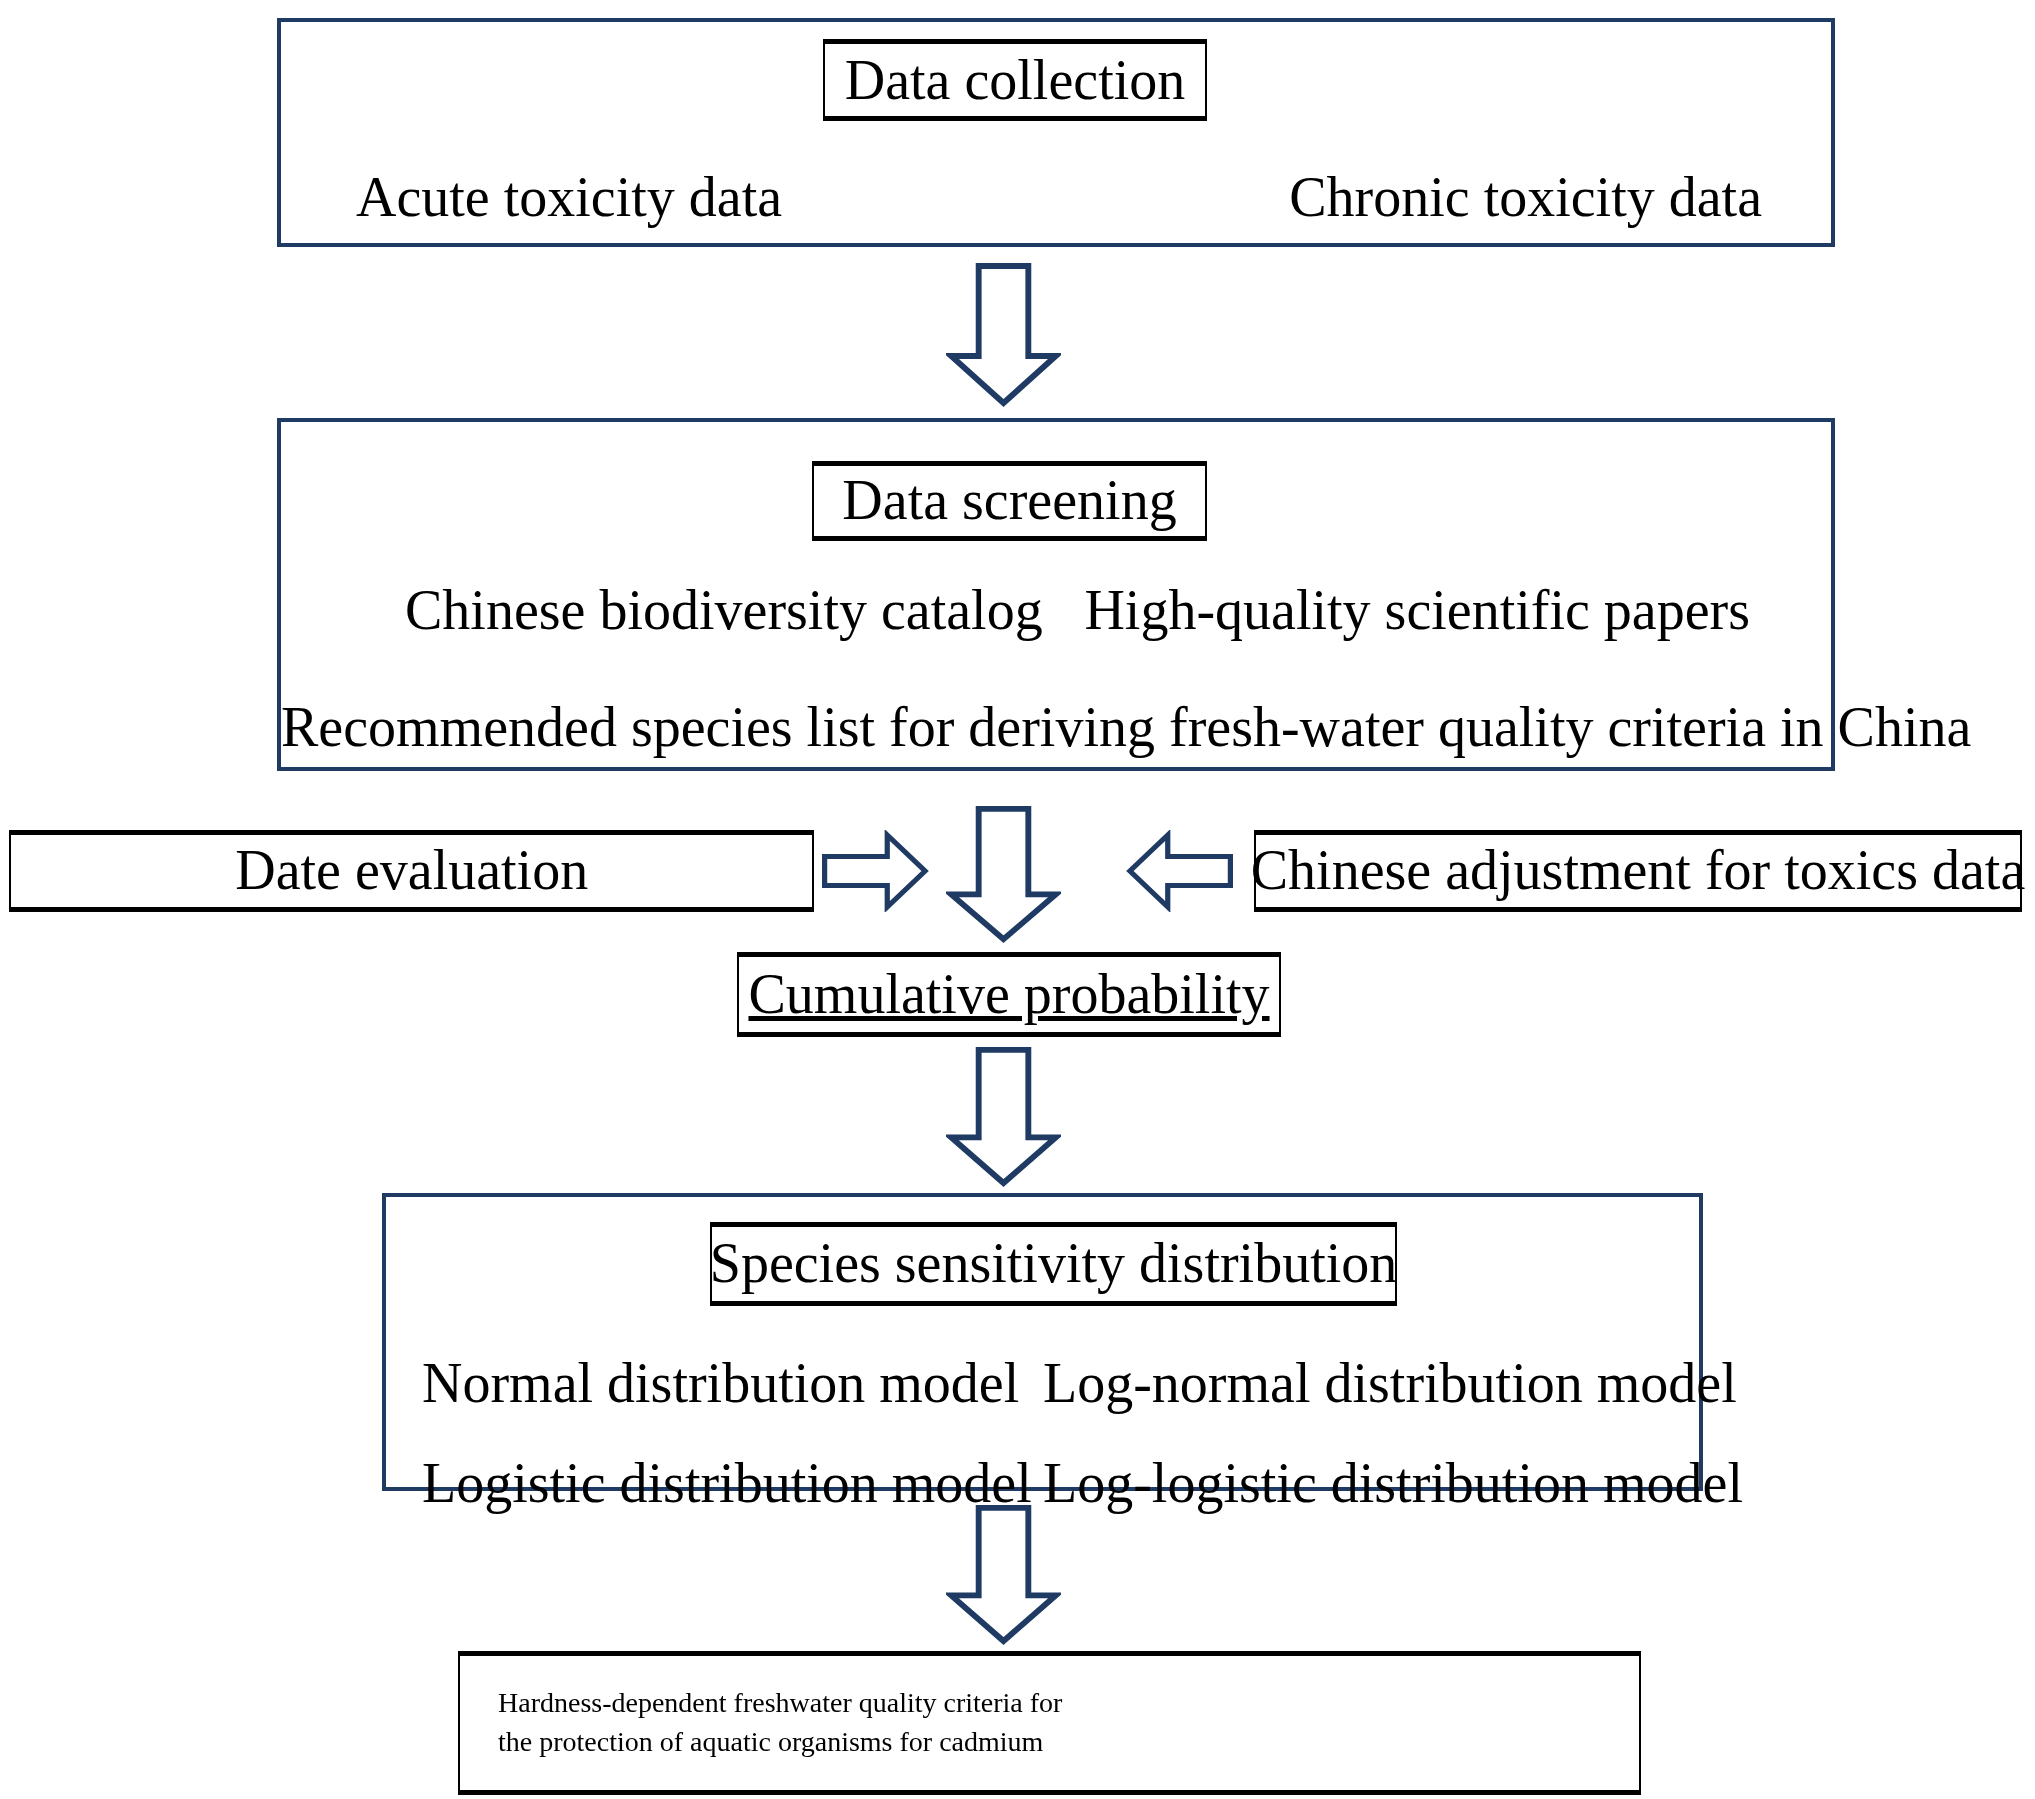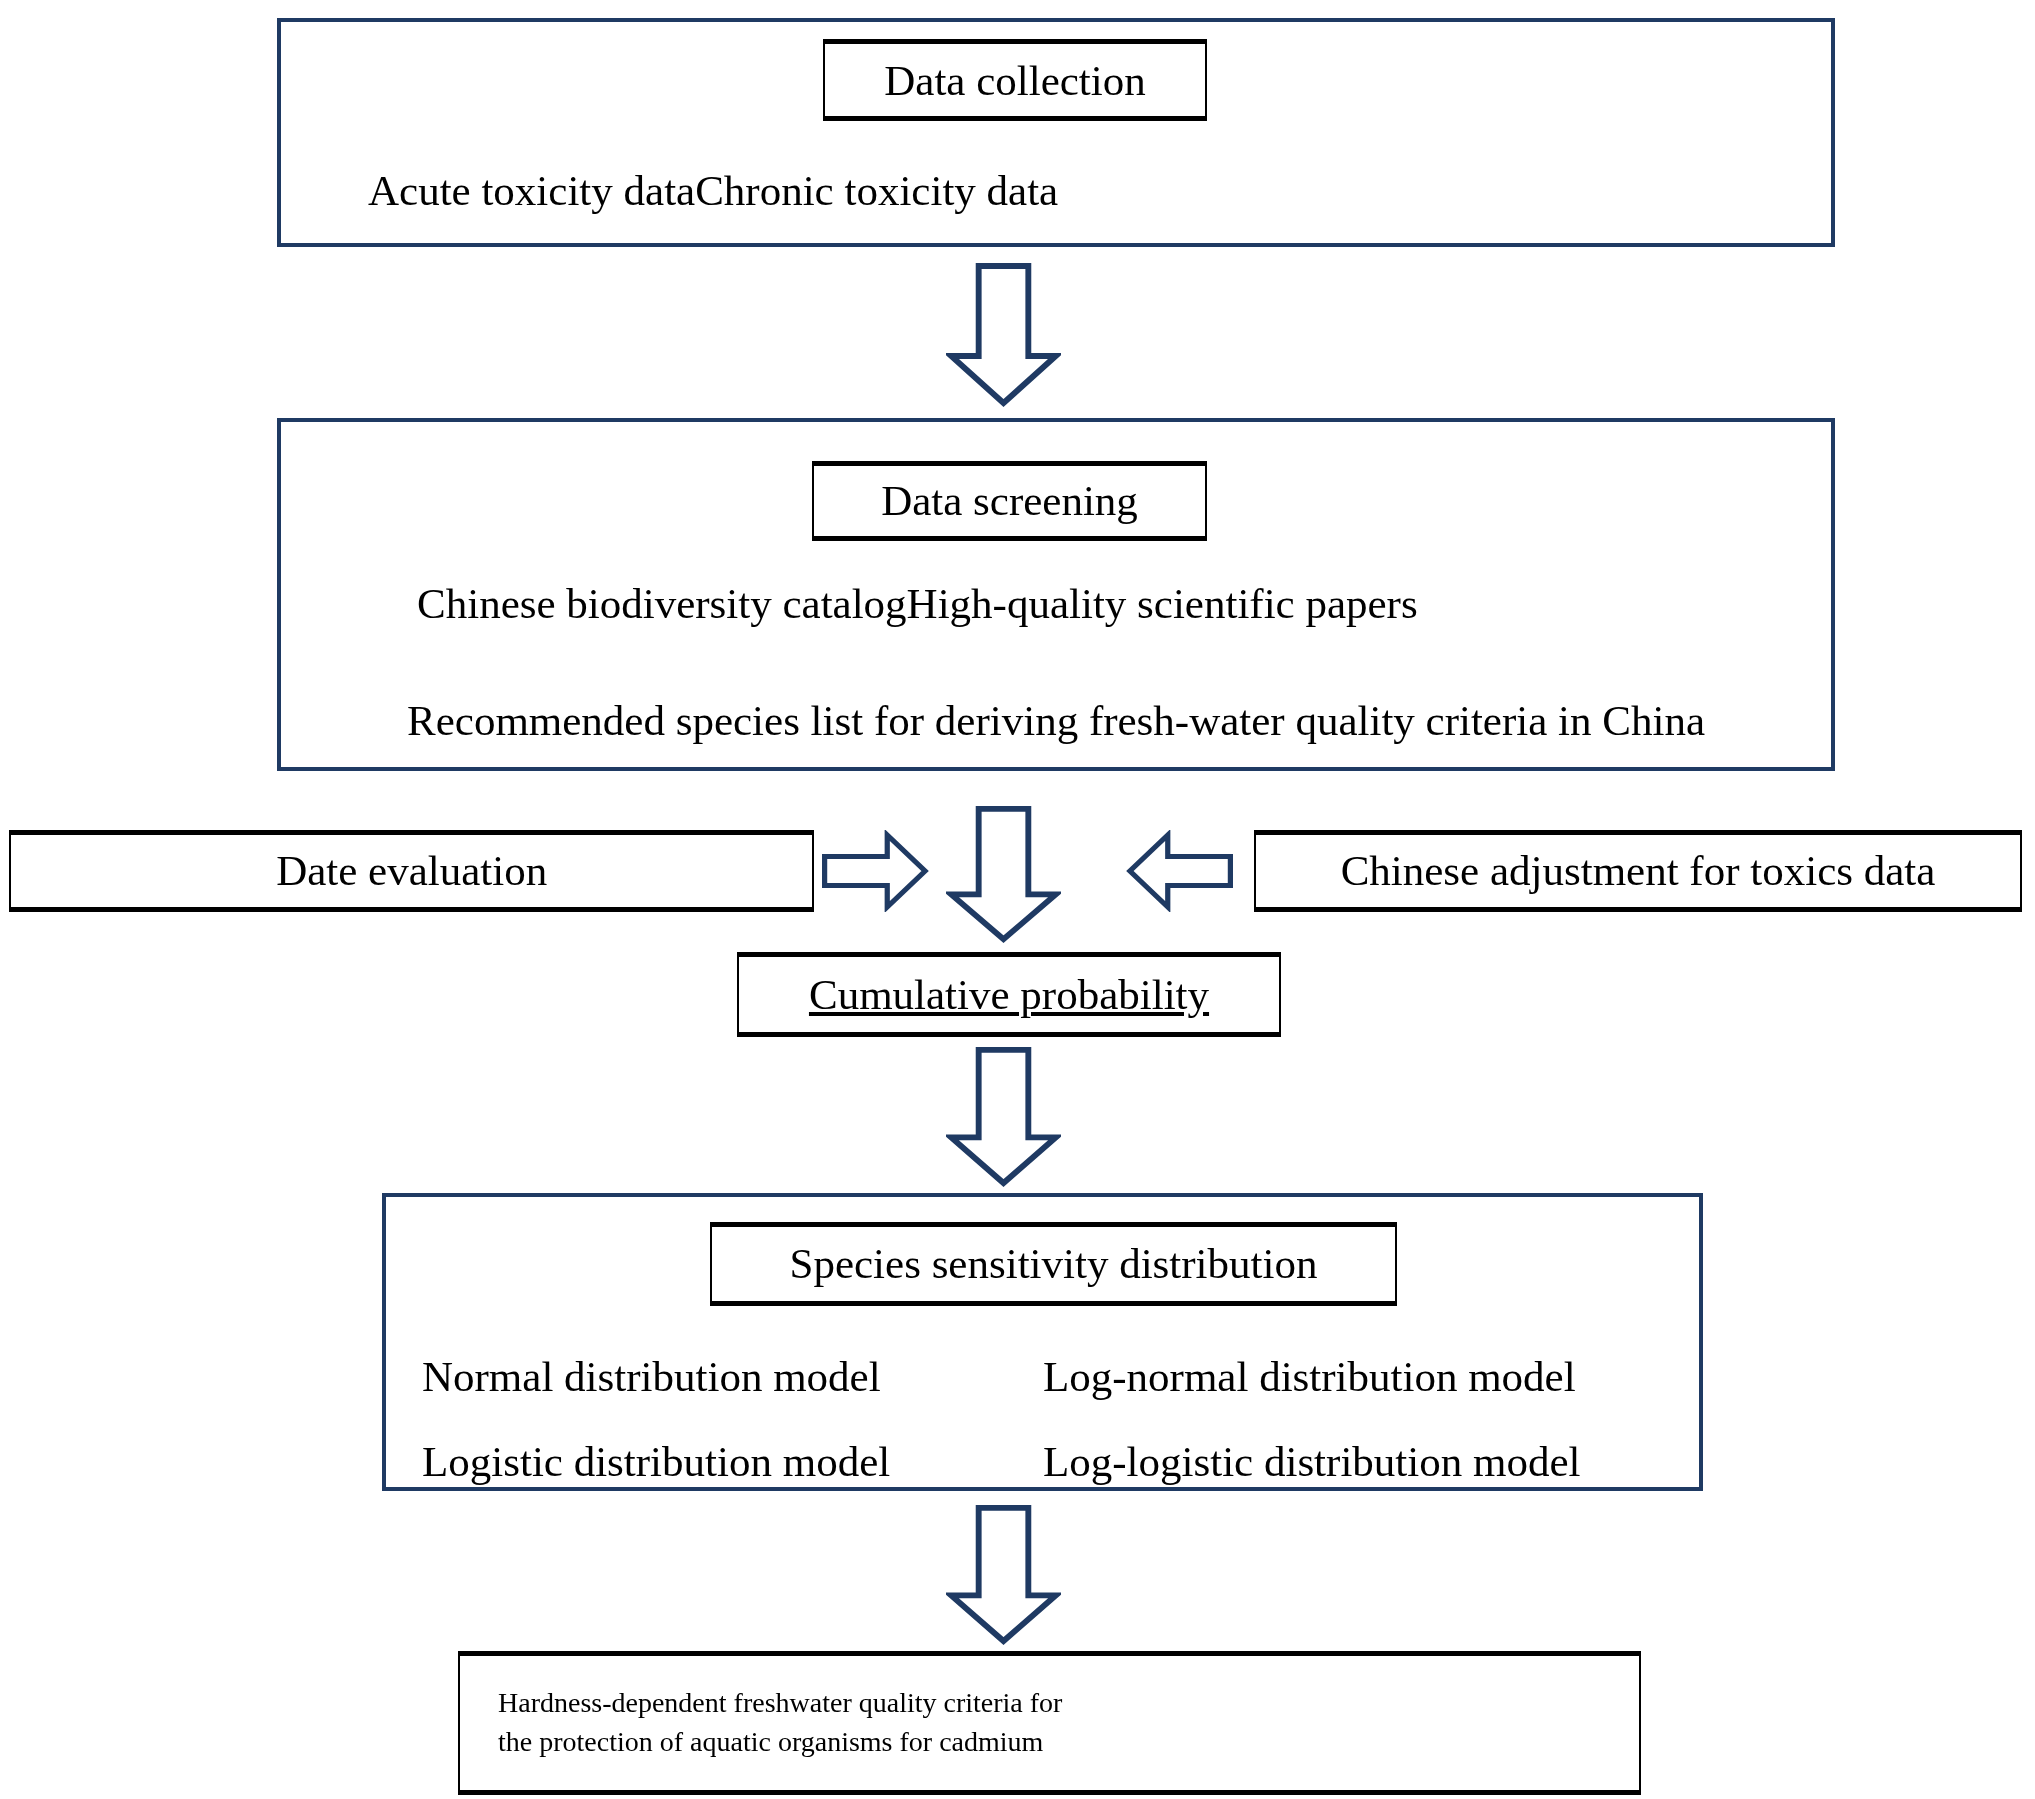--- a/index.html
+++ b/index.html
@@ -35,7 +35,7 @@
     text-align: center;
   }
   .label {
-    font-size: 43px;
+    font-size: 56px;
     line-height: 1.1;
     white-space: nowrap;
     color: #000000;

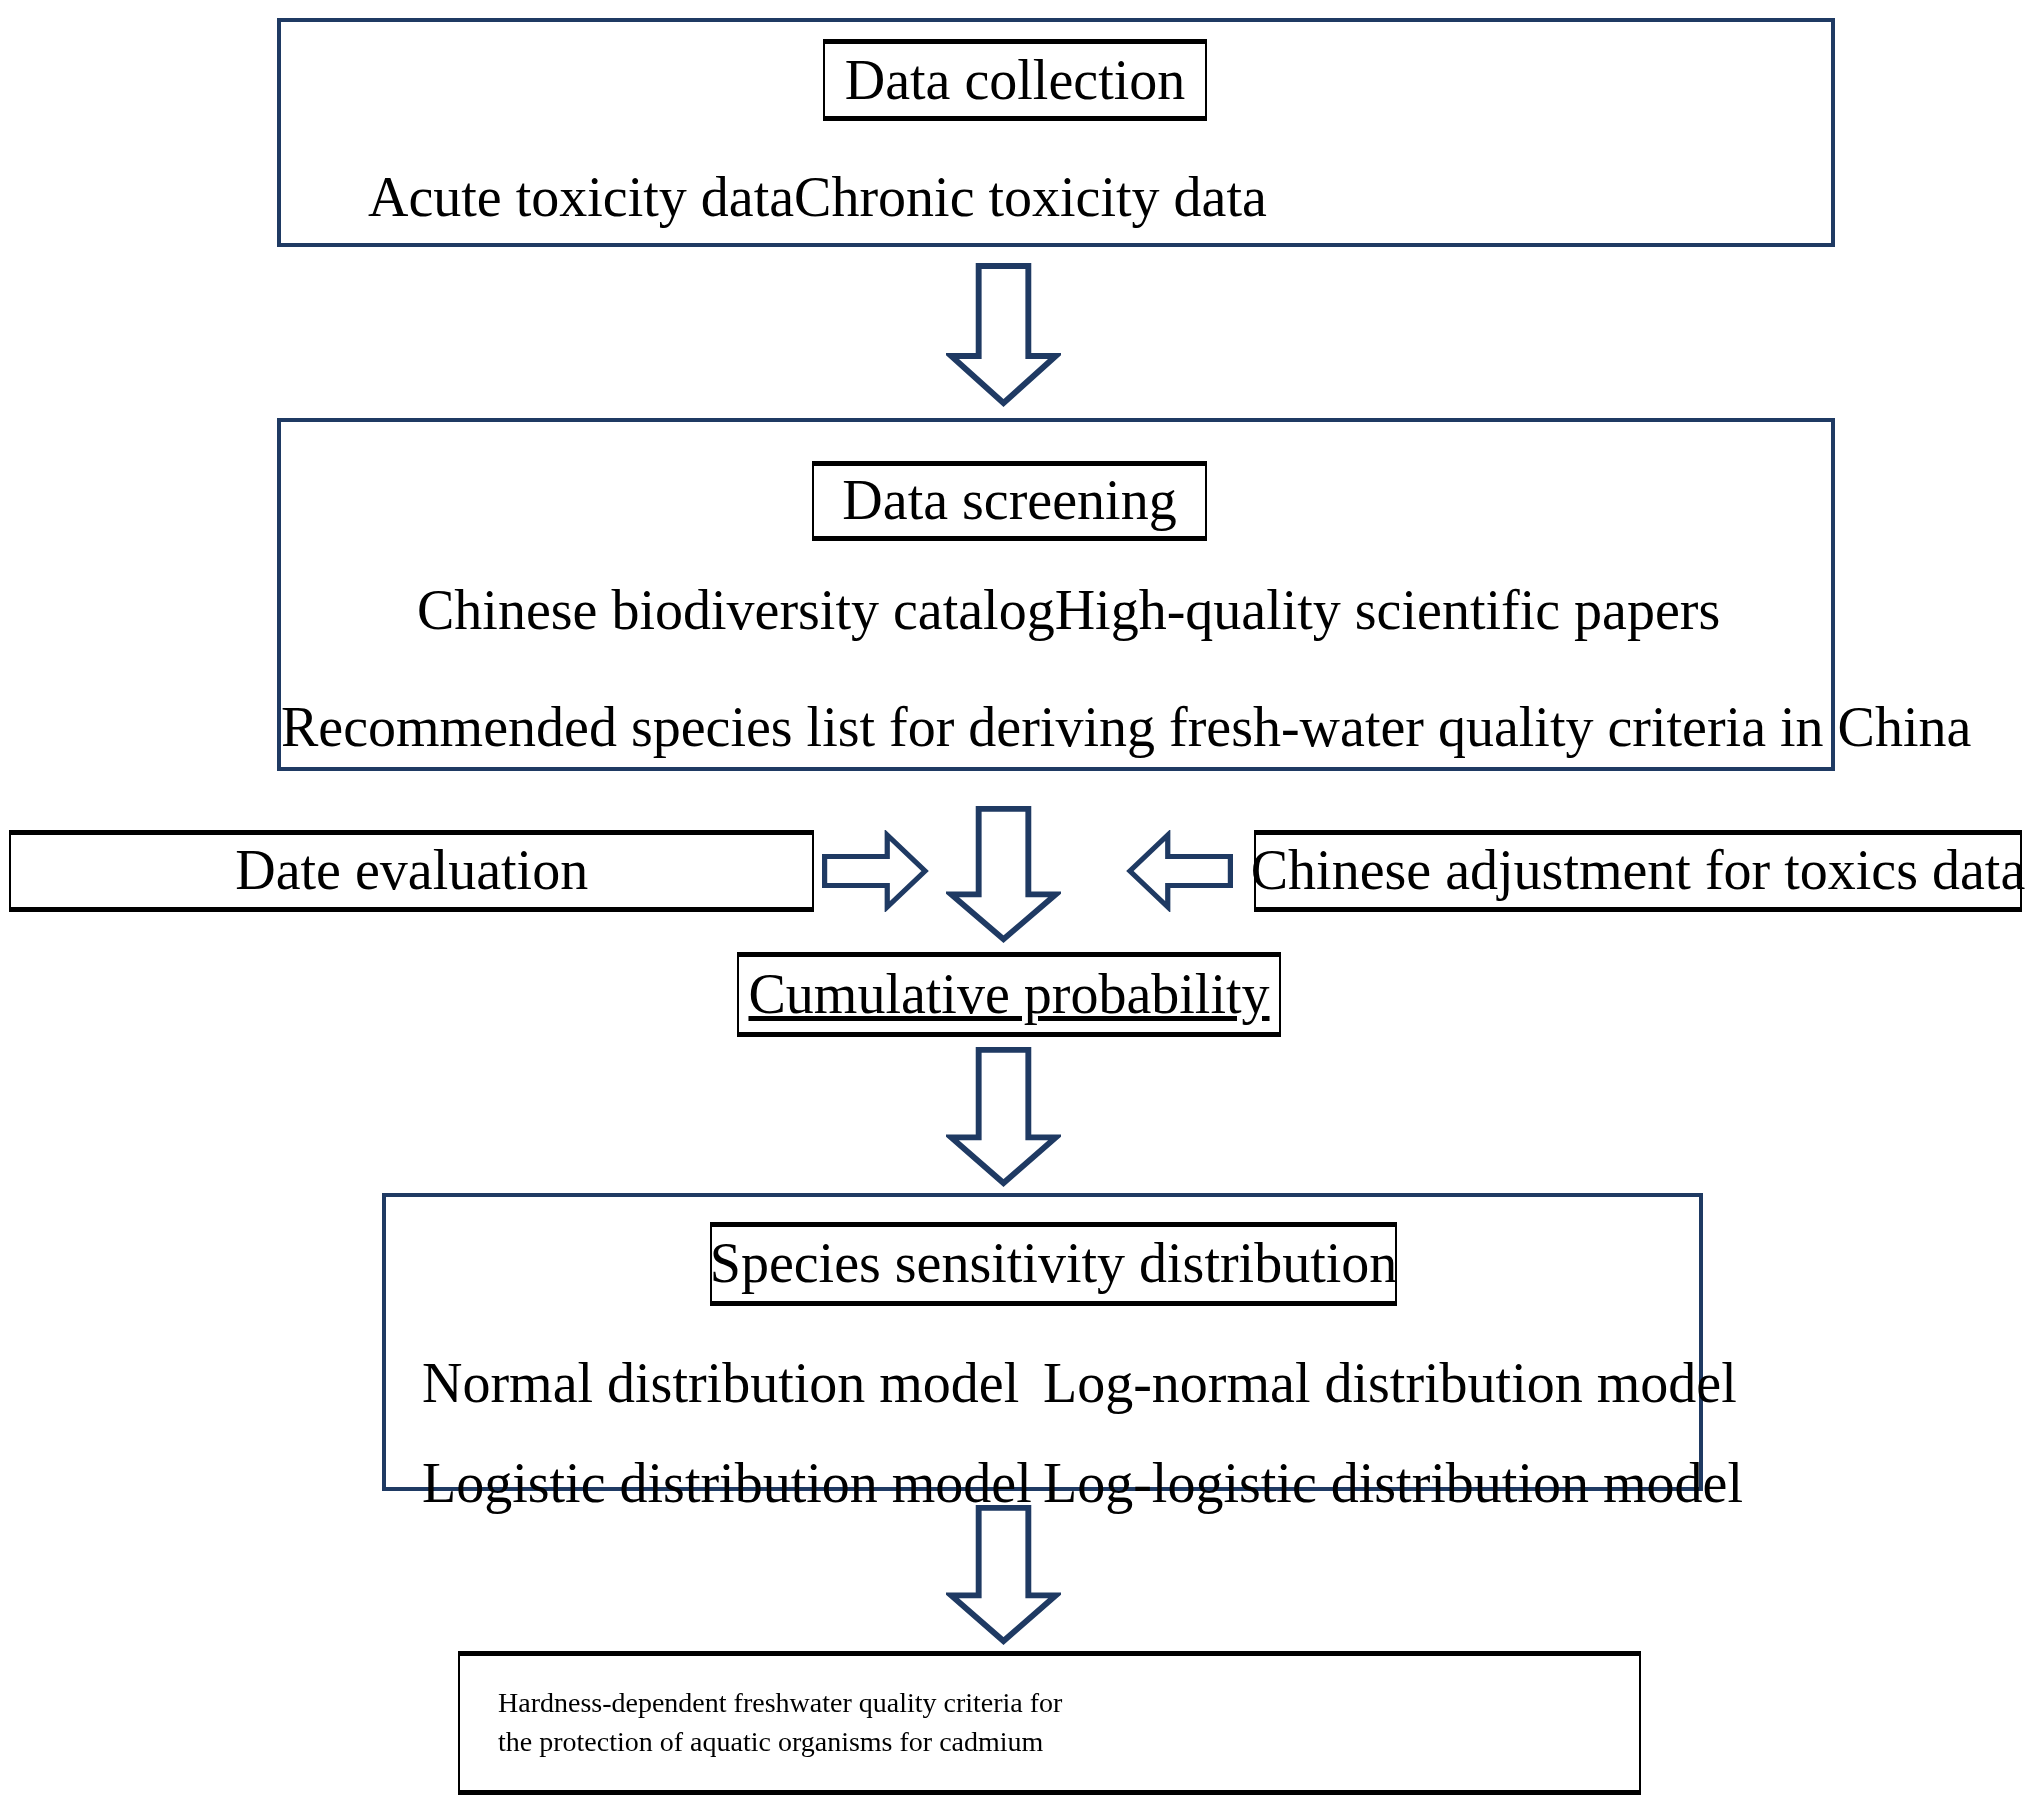--- a/index.html
+++ b/index.html
@@ -42,9 +42,10 @@
   }
   .itemsrow {
     position: absolute;
-    left: 12px;
+    left: 0;
     right: 0;
     display: flex;
+    justify-content: space-between;
   }
   .centerline {
     position: absolute;

